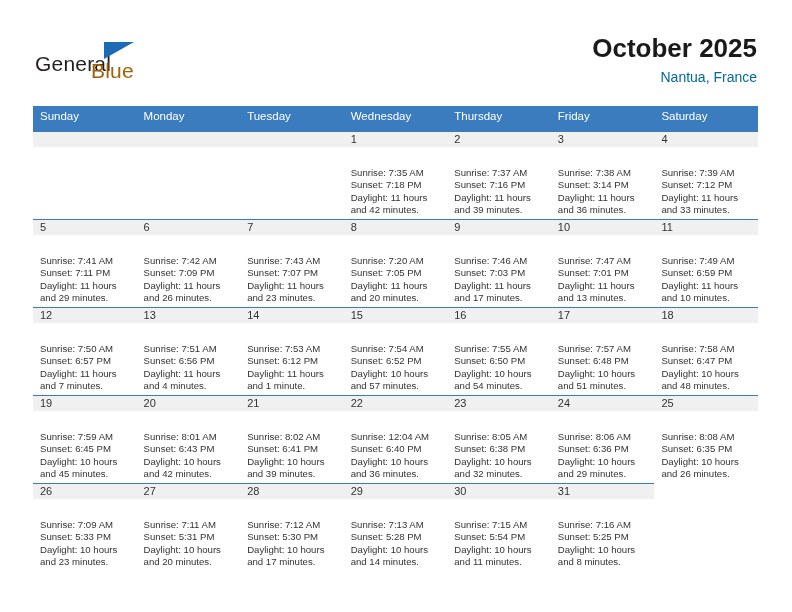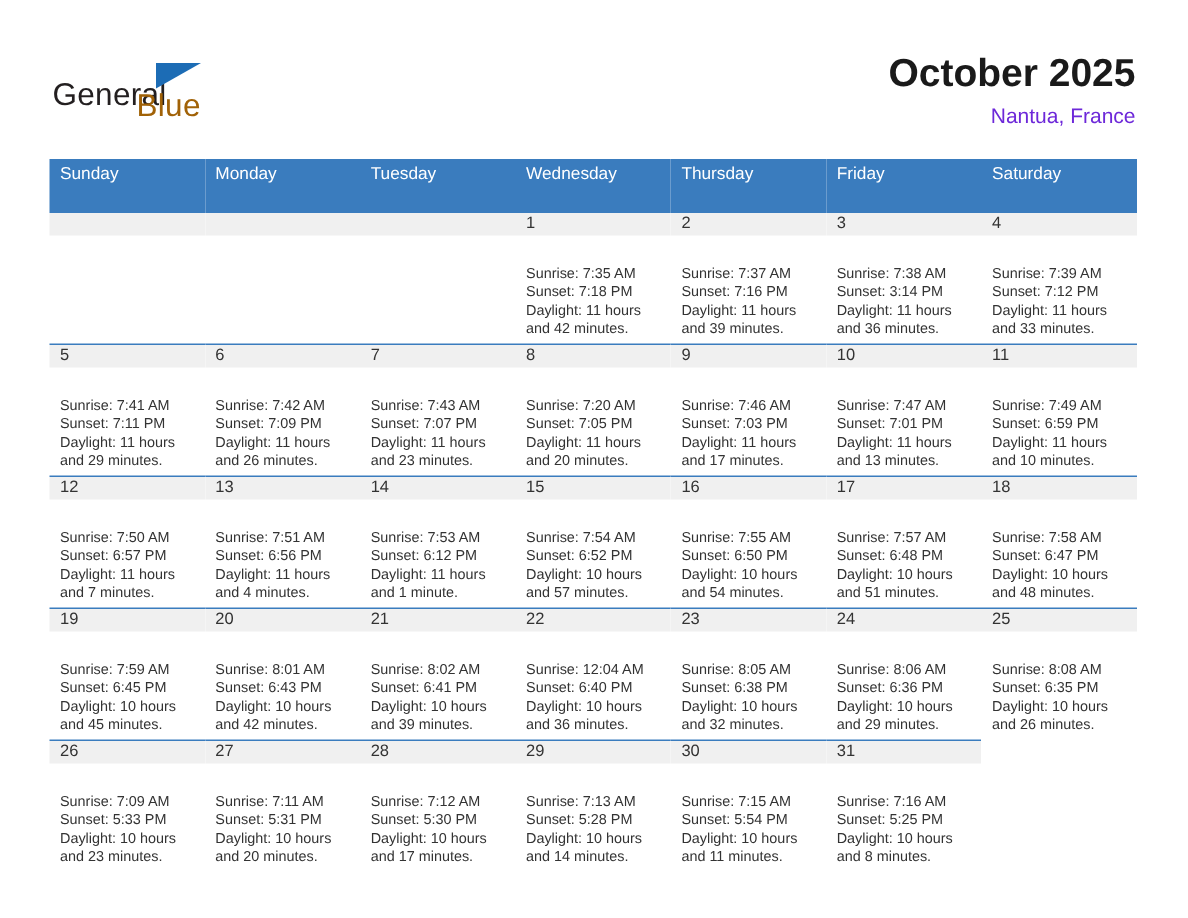--- a/index.html
+++ b/index.html
@@ -79,7 +79,7 @@
   }
   .cal-subtitle {
     font-size: 14px;
-    color: #6d28d9;
+    color: #0369a1;
     line-height: 18px;
     margin-top: 5px;
     white-space: nowrap;

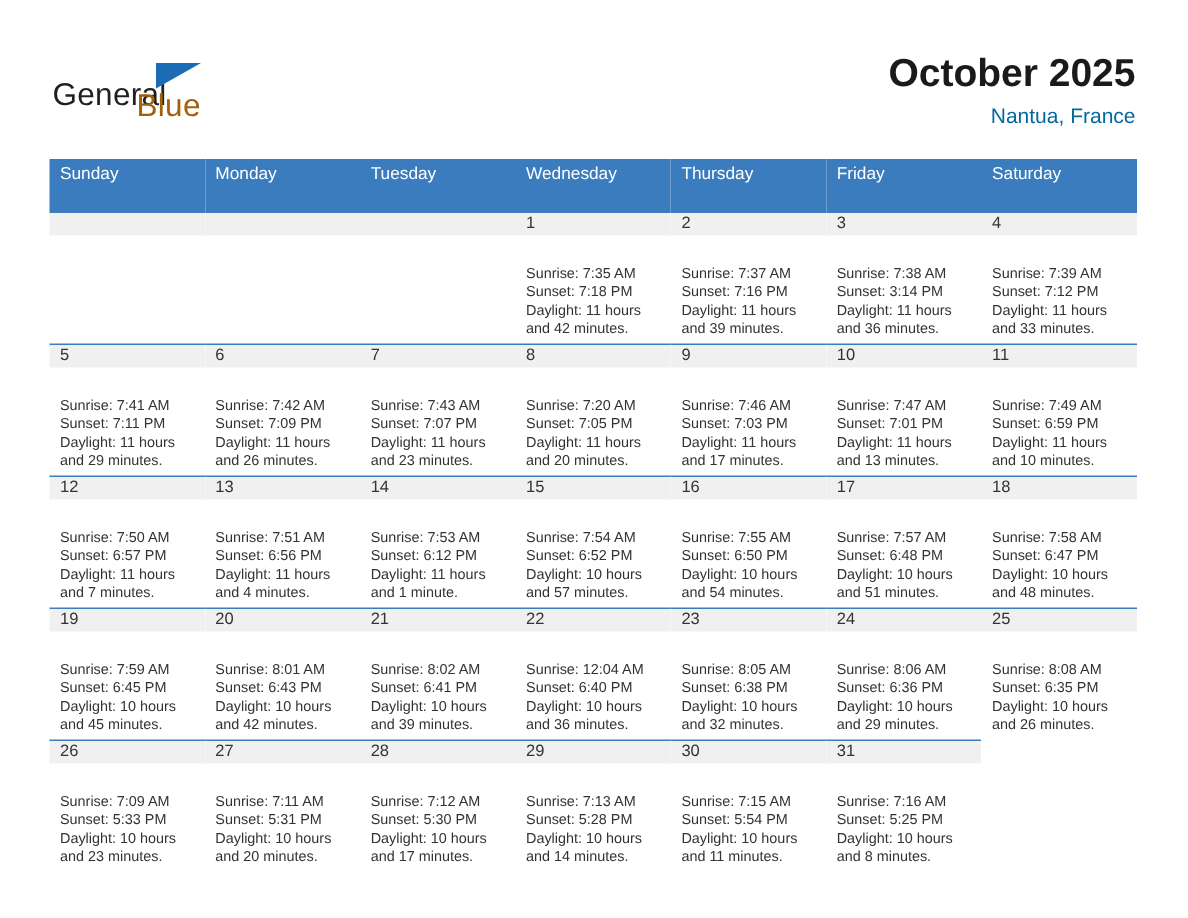--- a/index.html
+++ b/index.html
@@ -100,7 +100,7 @@
     font-size: 11.5px;
     font-weight: normal;
     text-align: left;
-    padding: 4px 0 20px 7px;
+    padding: 4px 0 10px 7px;
     height: 19px;
     box-sizing: border-box;
     border: none;

